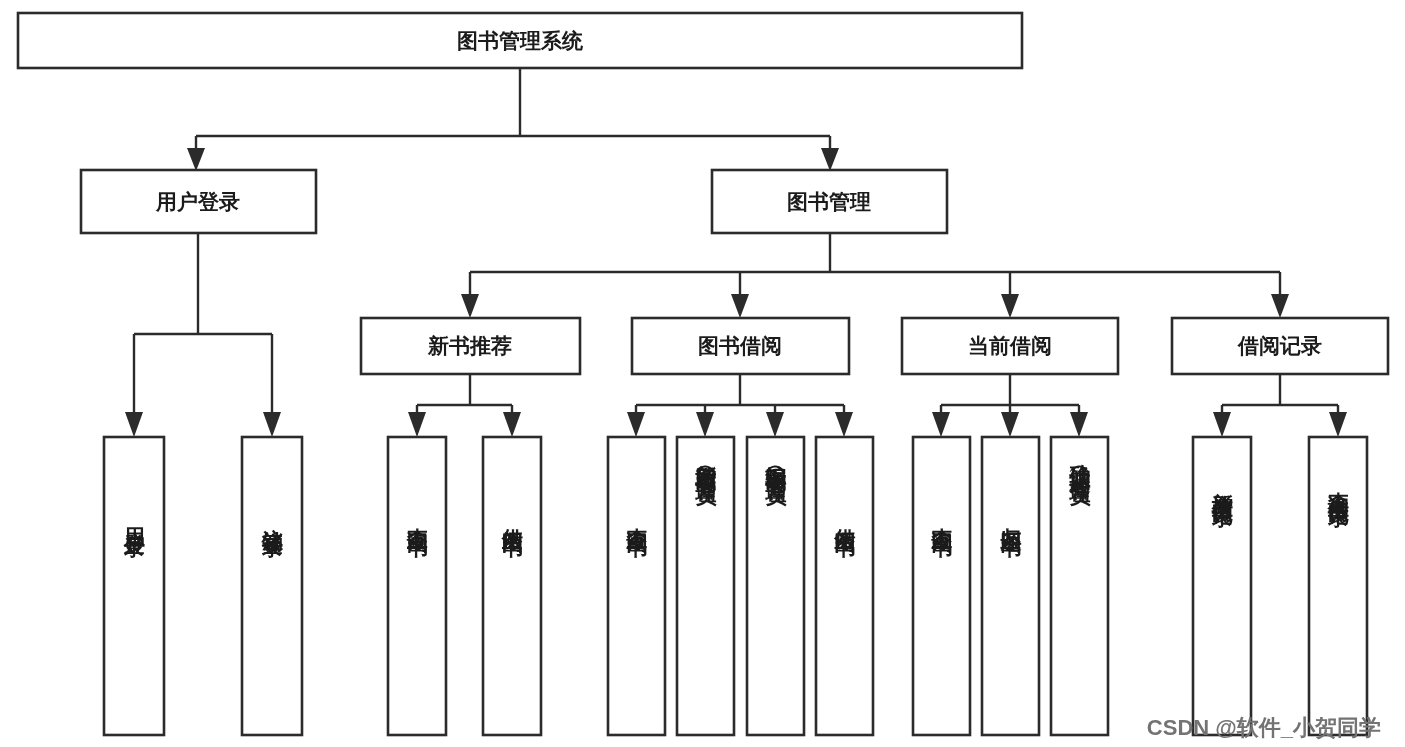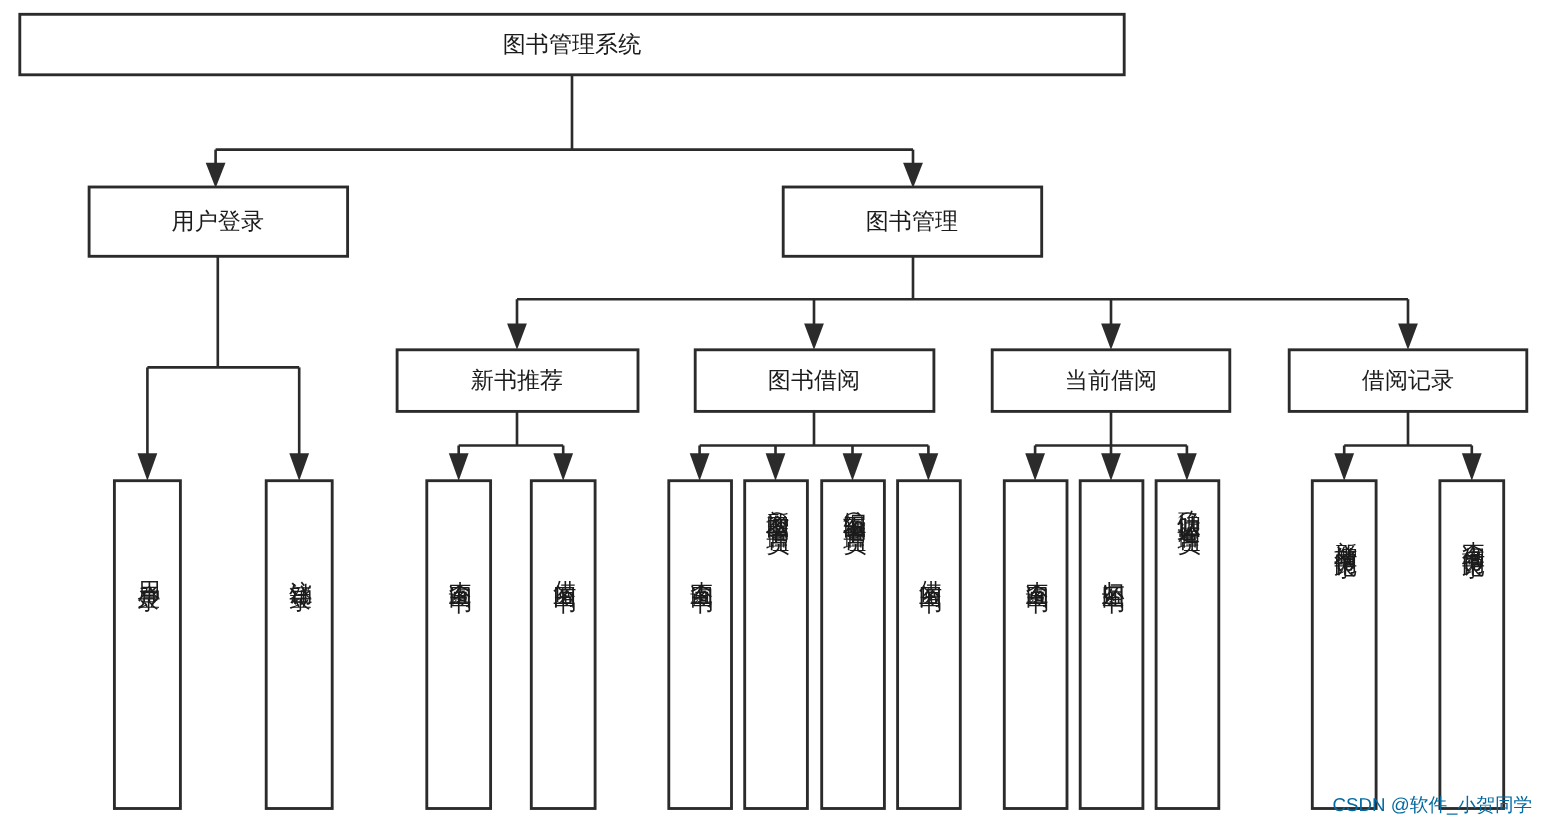--- a/index.html
+++ b/index.html
@@ -17,6 +17,7 @@
     height: 747px;
     background: #ffffff;
     overflow: hidden;
+    font-weight: bold;
   }
   svg#flow {
     position: absolute;

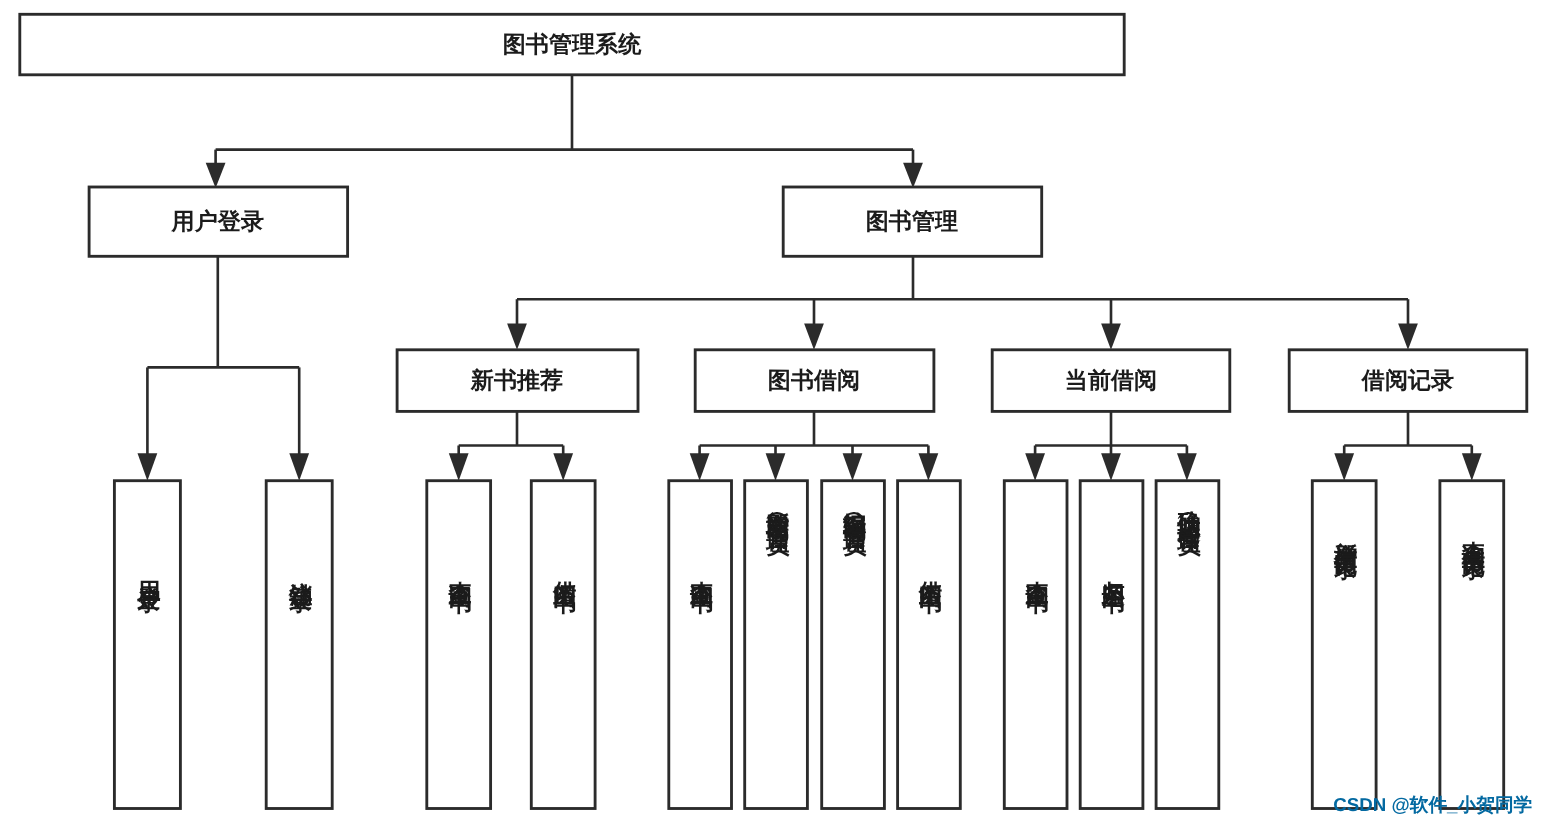--- a/index.html
+++ b/index.html
@@ -74,11 +74,11 @@
   }
   .watermark {
     position: absolute;
-    right: 12px;
+    right: 24px;
     bottom: 4px;
     font-family: "Liberation Sans", "DejaVu Sans", sans-serif;
-    font-size: 17px;
-    color: #0369a1;
+    font-size: 22px;
+    color: #737373;
     white-space: nowrap;
     pointer-events: none;
   }

